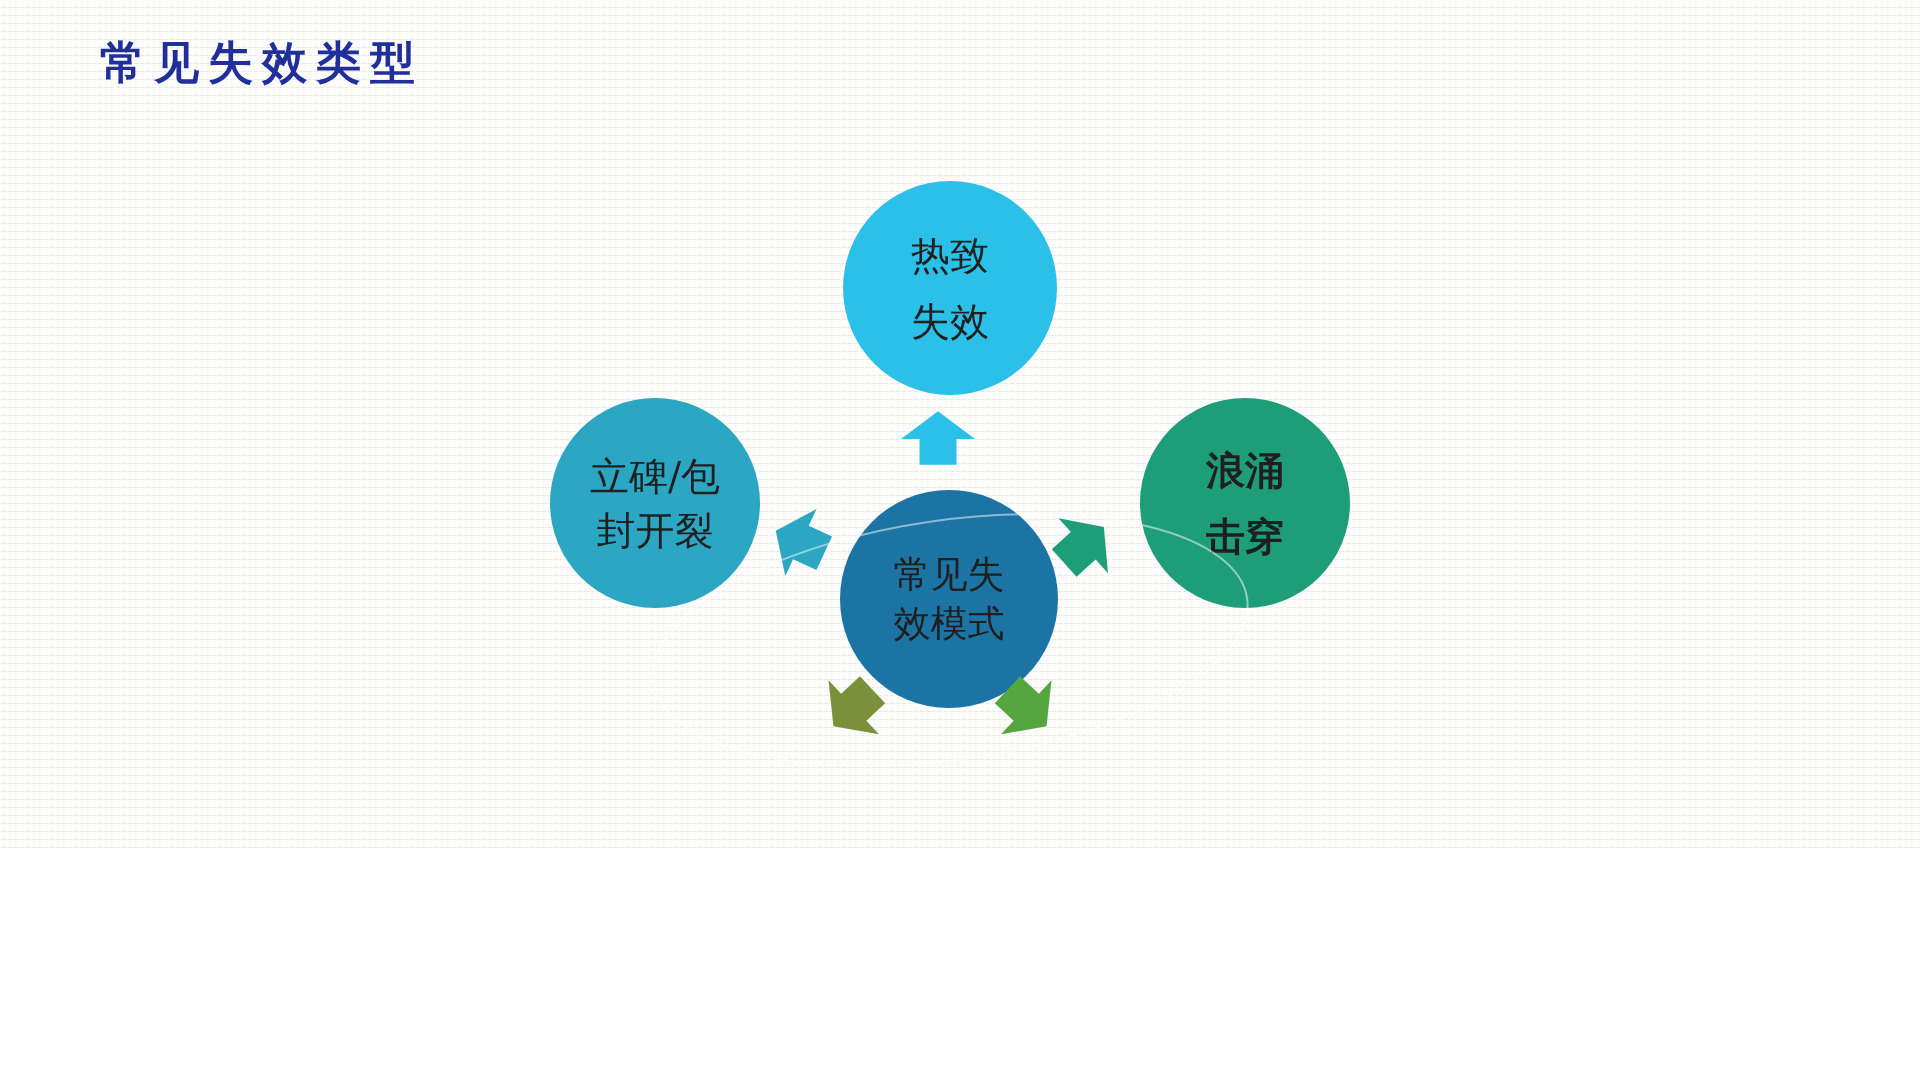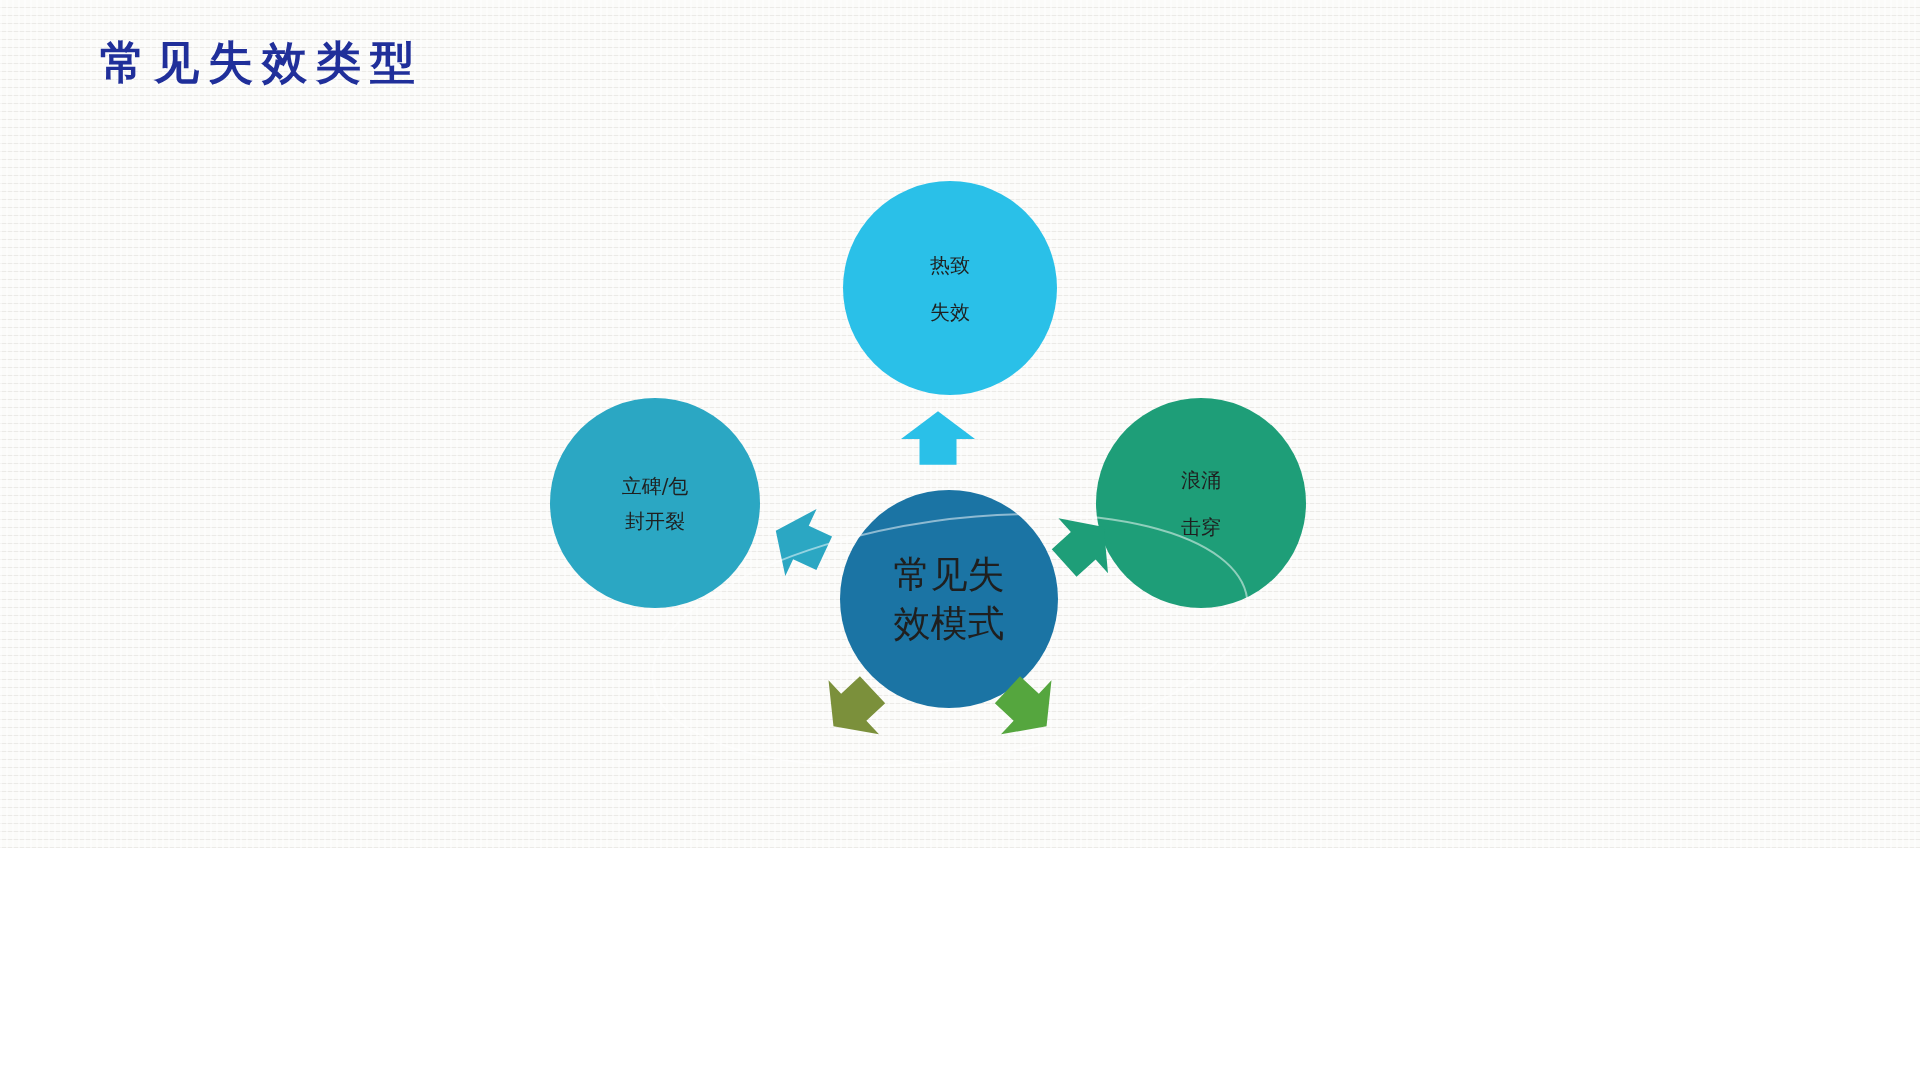--- a/index.html
+++ b/index.html
@@ -39,7 +39,7 @@
     z-index: 1;
   }
   .node .line {
-    font-size: 20px;
+    font-size: 39px;
     line-height: 1;
     color: #1f1f1f;
   }

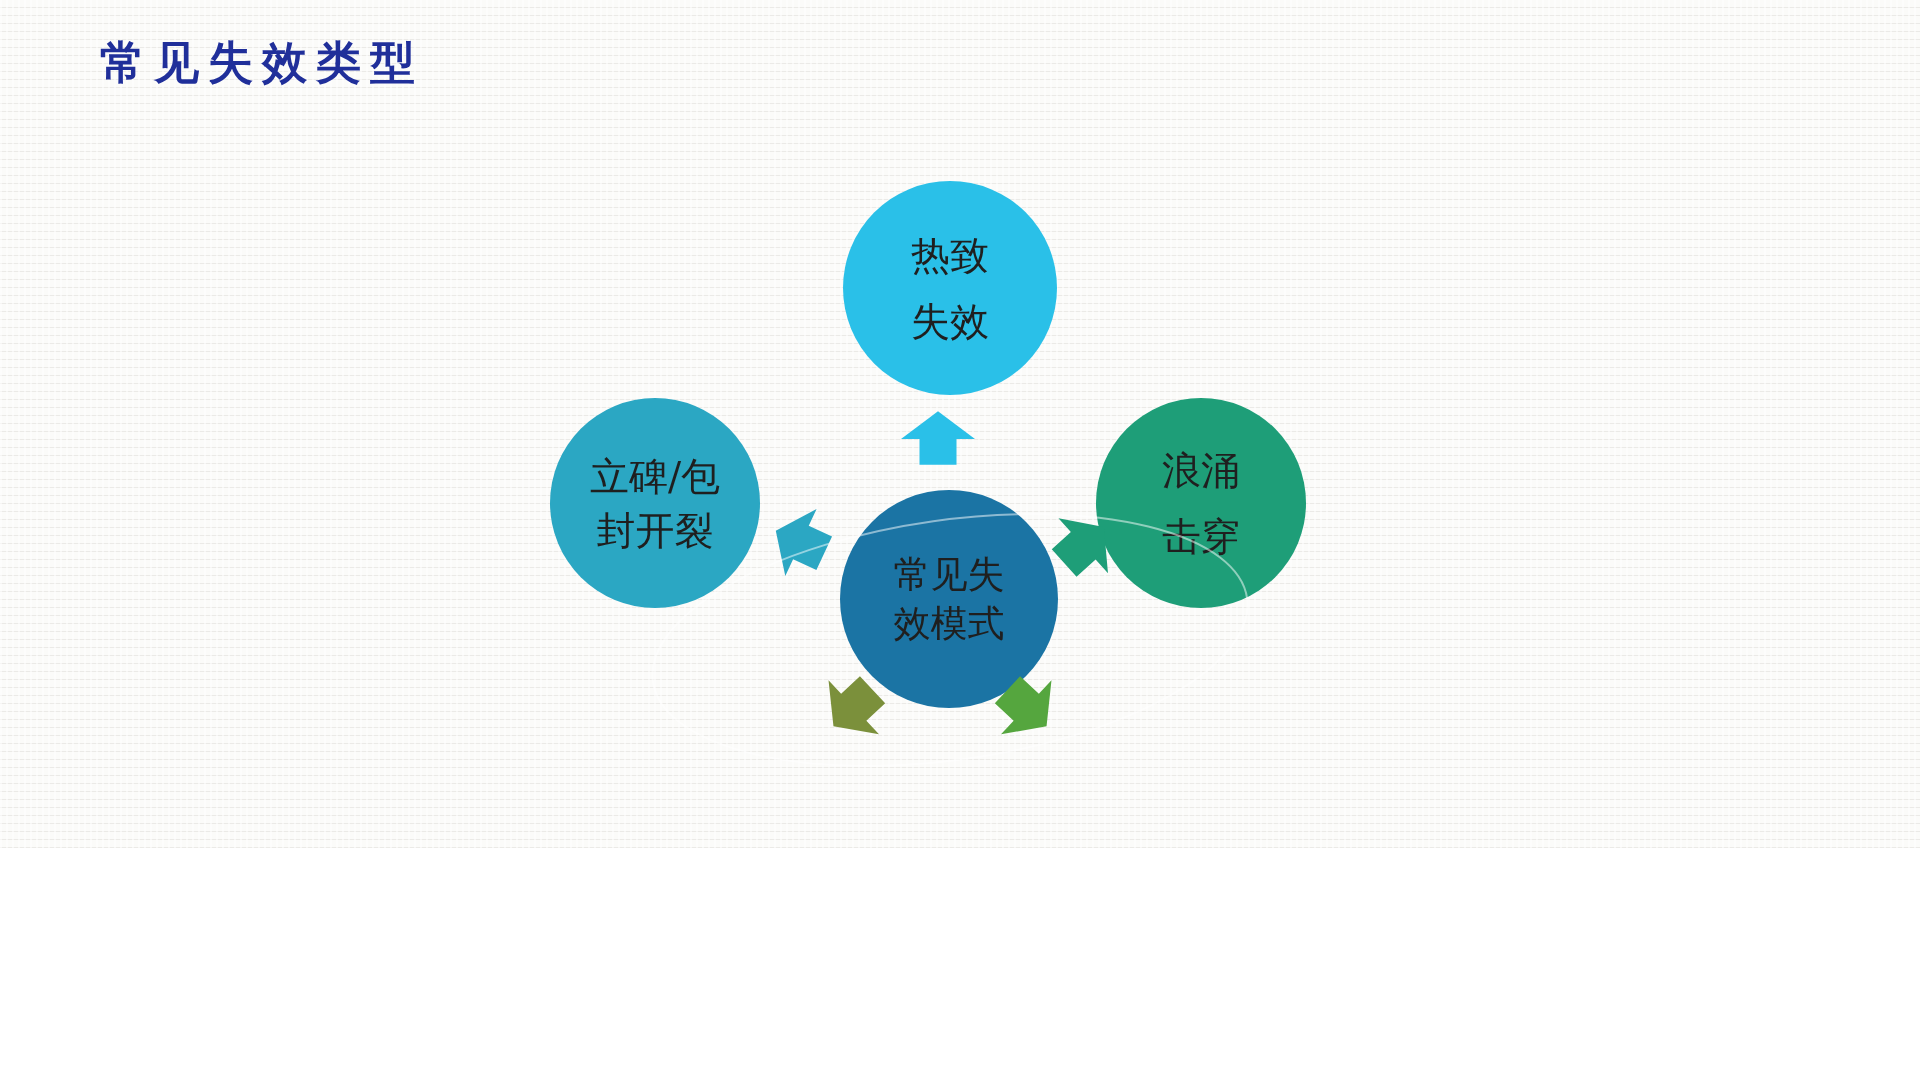--- a/index.html
+++ b/index.html
@@ -51,7 +51,7 @@
   .node-center .line + .line { margin-top: 12px; }
 
   .node-top         { left: 843px;  top: 181px; width: 214px; height: 214px; }
-  .node-upper-right { left: 1096px; top: 398px; width: 210px; height: 210px; }
+  .node-upper-right { left: 1140px; top: 398px; width: 210px; height: 210px; font-weight: bold; }
   .node-lower-right { left: 1026px; top: 743px; width: 216px; height: 216px; }
   .node-lower-left  { left: 659px;  top: 743px; width: 216px; height: 216px; }
   .node-upper-left  { left: 550px;  top: 398px; width: 210px; height: 210px; }

